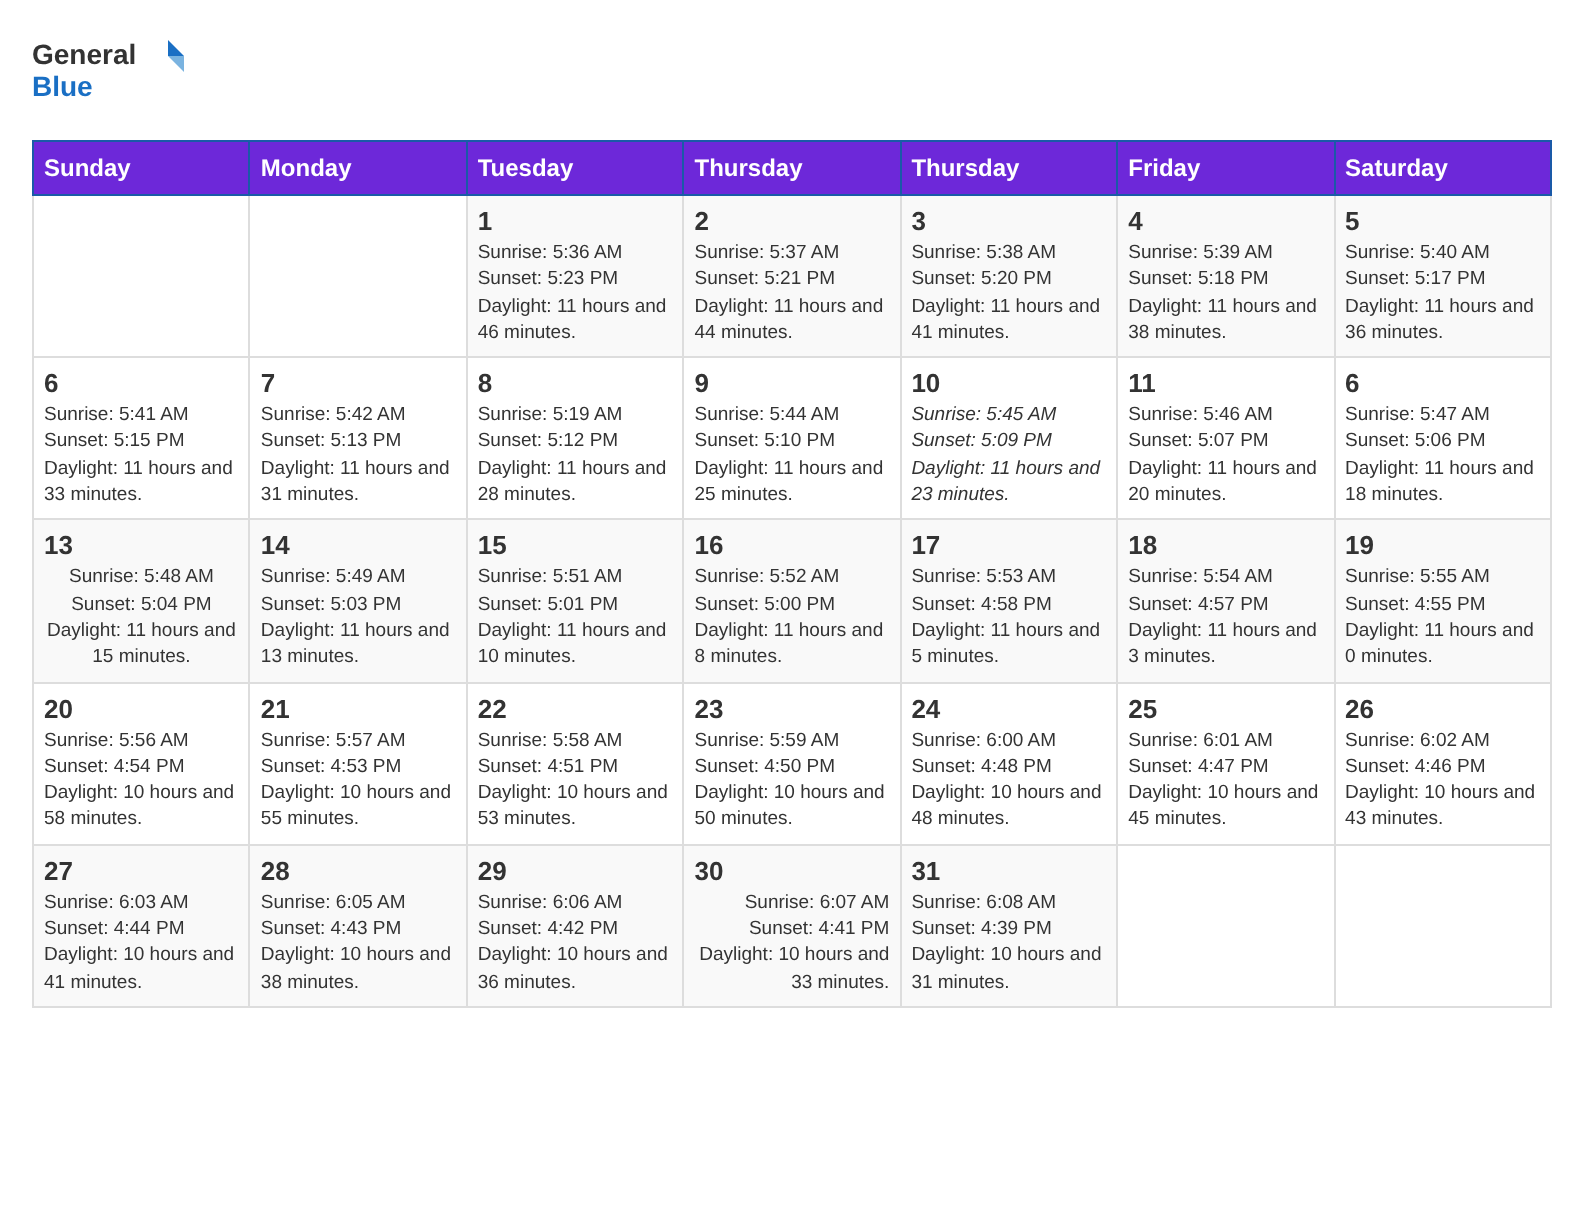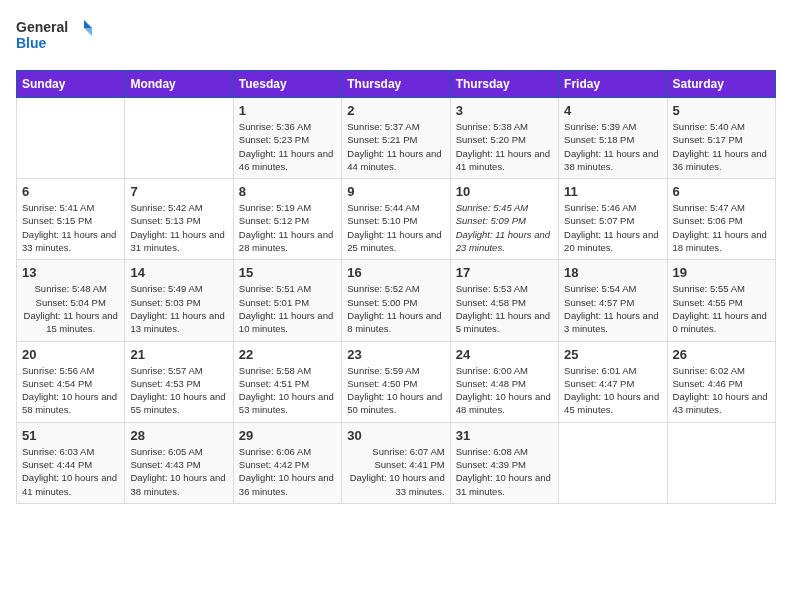--- a/index.html
+++ b/index.html
@@ -278,7 +278,7 @@
       </tr>
       <tr>
         <td>
-          <span class="day-number">51</span>
+          <span class="day-number">27</span>
           <div class="day-info" style="white-space: pre-line;">Sunrise: 6:03 AM
 Sunset: 4:44 PM
 Daylight: 10 hours and 41 minutes.</div>

